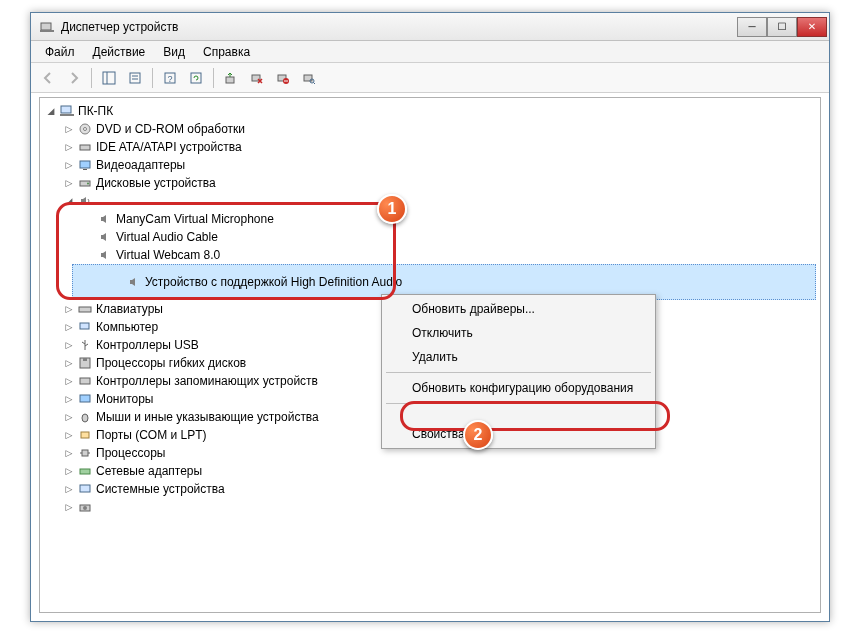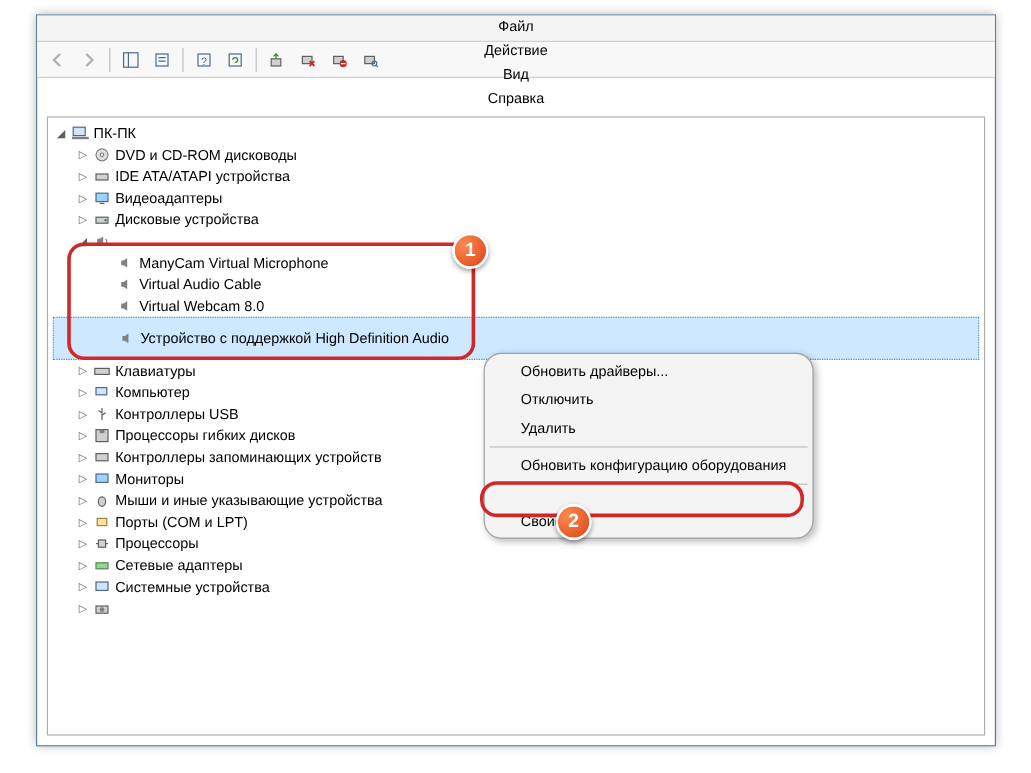--- a/index.html
+++ b/index.html
@@ -38,6 +38,20 @@
 <body>
 
 <div class="window">
+  <div class="titlebar">
+    <span class="titlebar-icon">
+      <svg width="16" height="16" viewBox="0 0 16 16">
+          <rect x="2" y="4" width="10" height="7" fill="#d0d0d0" stroke="#606060"></rect>
+          <rect x="1" y="11" width="14" height="2" fill="#808080"></rect>
+        </svg>
+    </span>
+    <span class="titlebar-title">Диспетчер устройств</span>
+    <div class="titlebar-btns">
+      <div class="tbtn">─</div>
+      <div class="tbtn">☐</div>
+      <div class="tbtn close">✕</div>
+    </div>
+  </div>
 
   <div class="menubar">
     <div class="menu-item">Файл</div>

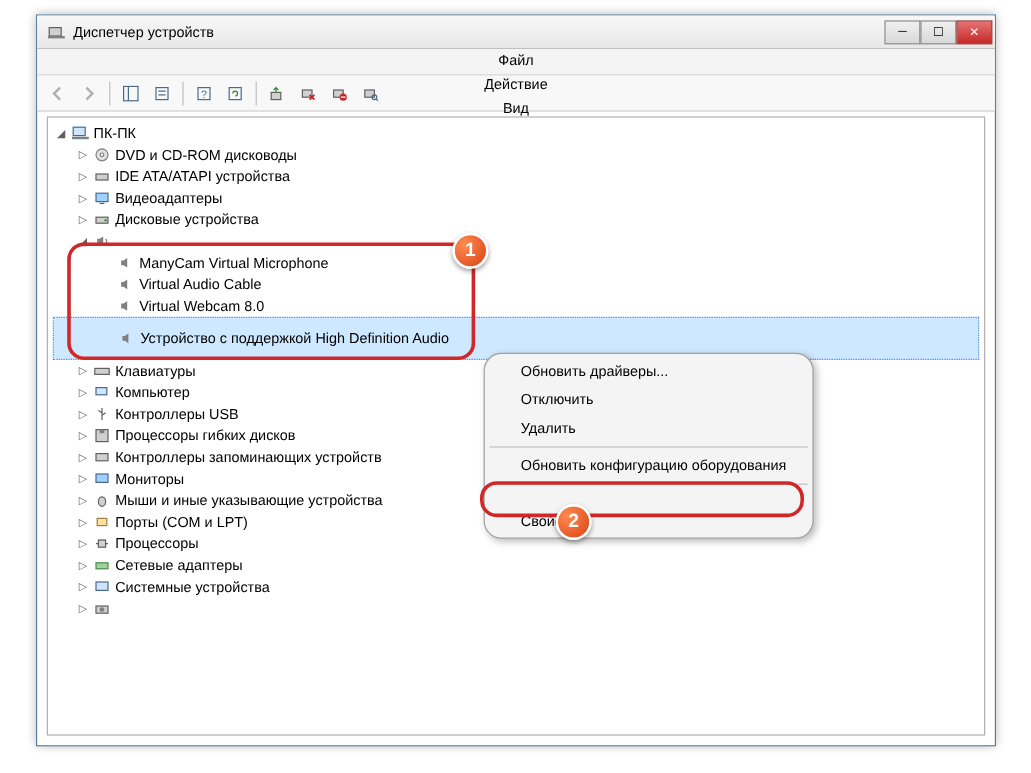--- a/index.html
+++ b/index.html
@@ -11,7 +11,7 @@
 .titlebar-btns { display: flex; gap: 0; }
 .tbtn { width: 30px; height: 20px; border: 1px solid #8a8a8a; background: linear-gradient(#f0f0f0,#d8d8d8); display: flex; align-items: center; justify-content: center; font-size: 10px; cursor: pointer; }
 .tbtn.close { background: linear-gradient(#e57373,#c62828); color: #fff; border-color: #8a3030; }
-.menubar { height: 22px; background: #f4f4f4; border-bottom: 1px solid #d0d0d0; display: flex; align-items: center; padding: 0 6px; gap: 2px; flex-direction: column; }
+.menubar { height: 22px; background: #f4f4f4; border-bottom: 1px solid #d0d0d0; display: flex; align-items: center; padding: 0 6px; gap: 2px; }
 .menu-item { padding: 2px 8px; cursor: pointer; }
 .toolbar { height: 30px; background: #f8f8f8; border-bottom: 1px solid #d0d0d0; display: flex; align-items: center; padding: 0 6px; gap: 4px; }
 .tool { width: 22px; height: 22px; border: 1px solid transparent; display: flex; align-items: center; justify-content: center; cursor: pointer; color: #4a6a8a; }

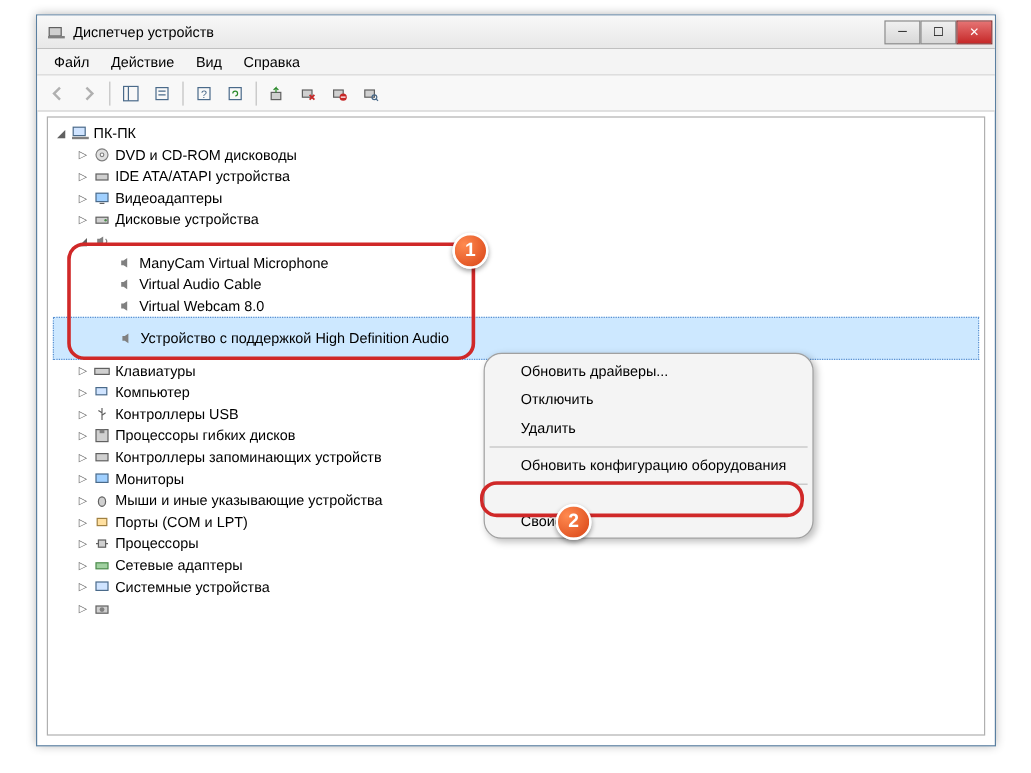--- a/index.html
+++ b/index.html
@@ -147,7 +147,7 @@
               <circle cx="7" cy="7" r="1.5" fill="#fff" stroke="#808080"></circle>
             </svg>
           </span>
-          <span>DVD и CD-ROM дисководы</span>
+          <span>DVD и CD-ROM обработки</span>
         </div>
       <div class="node indent1">
           <span class="expander">▷</span>

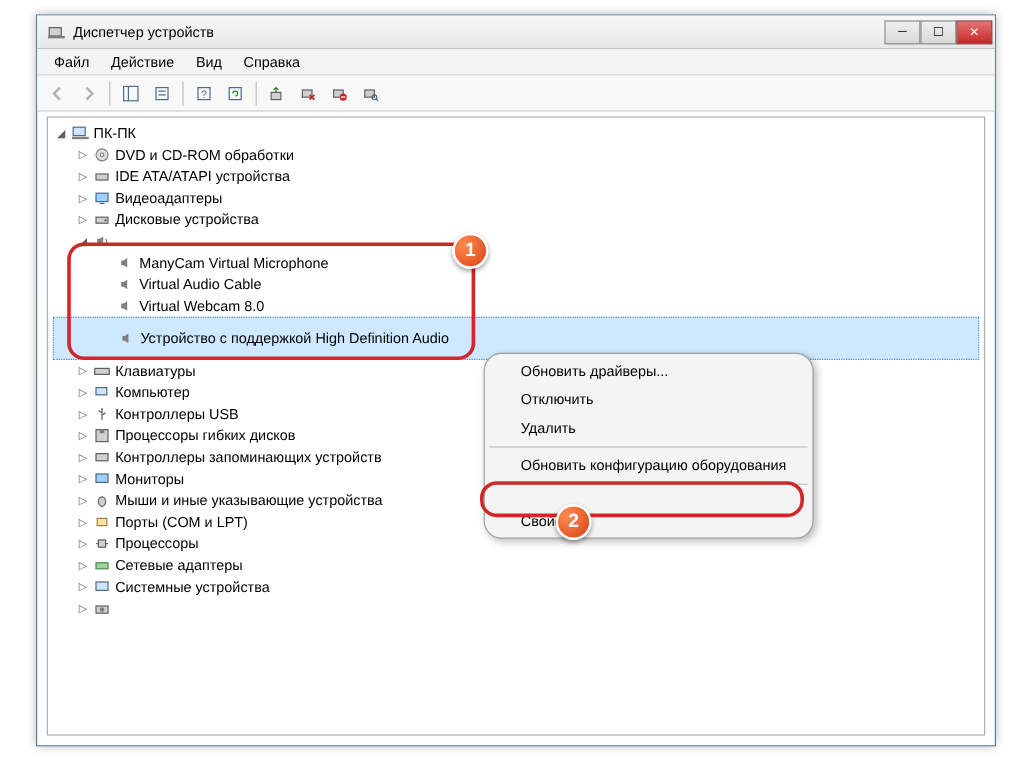--- a/index.html
+++ b/index.html
@@ -20,7 +20,7 @@
 .content { position: absolute; left: 8px; right: 8px; top: 84px; bottom: 8px; border: 1px solid #b0b0b0; background: #fff; overflow: auto; padding: 4px; }
 .tree { font-size: 12px; }
 .node { display: flex; align-items: center; height: 18px; padding: 0 2px; white-space: nowrap; }
-.node.selected { background: #cde8ff; border: 1px dotted #5a8fd0; height: 36px; }
+.node.selected { background: #cde8ff; border: 1px dotted #5a8fd0; height: 36px; margin-left: 28px; }
 .expander { width: 10px; display: inline-flex; justify-content: center; color: #606060; font-size: 9px; cursor: pointer; }
 .node-icon { width: 16px; height: 16px; margin: 0 3px; display: inline-flex; align-items: center; justify-content: center; font-size: 11px; }
 .indent0 { padding-left: 2px; }

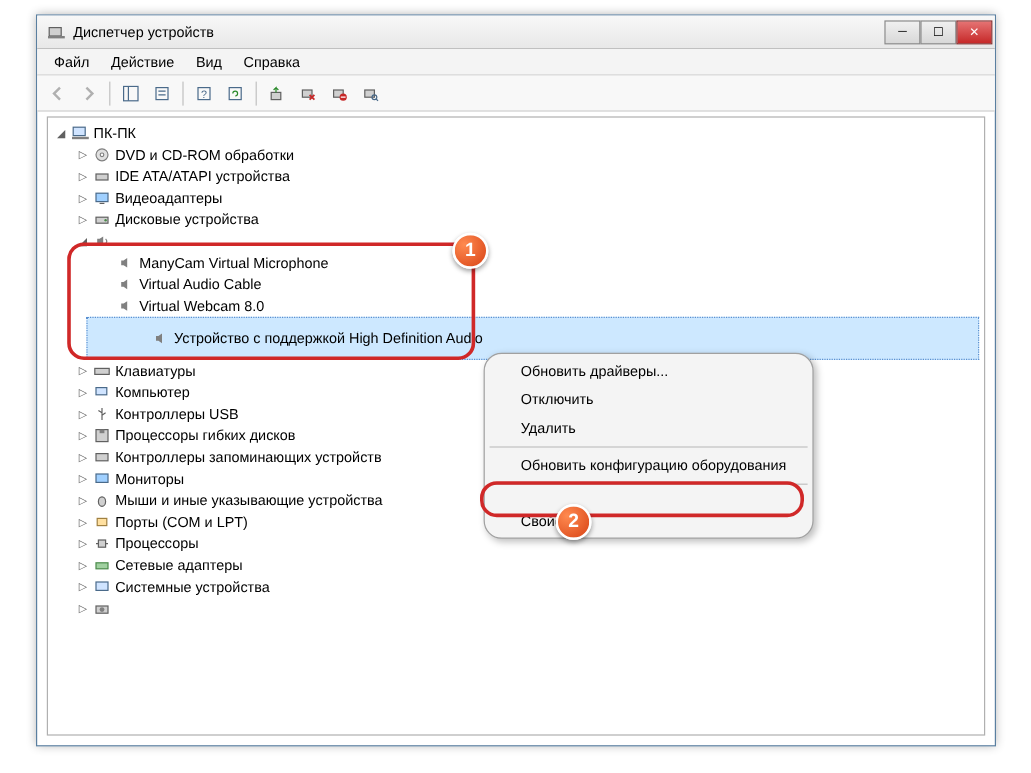--- a/index.html
+++ b/index.html
@@ -334,7 +334,7 @@
   </div>
 </div>
 
-<div class="ctx-menu" style="left:403px; top:294px;border-radius:15px;">
+<div class="ctx-menu" style="left:381px; top:294px;">
   <div class="ctx-item">Обновить драйверы...</div>
   <div class="ctx-item">Отключить</div>
   <div class="ctx-item">Удалить</div>

